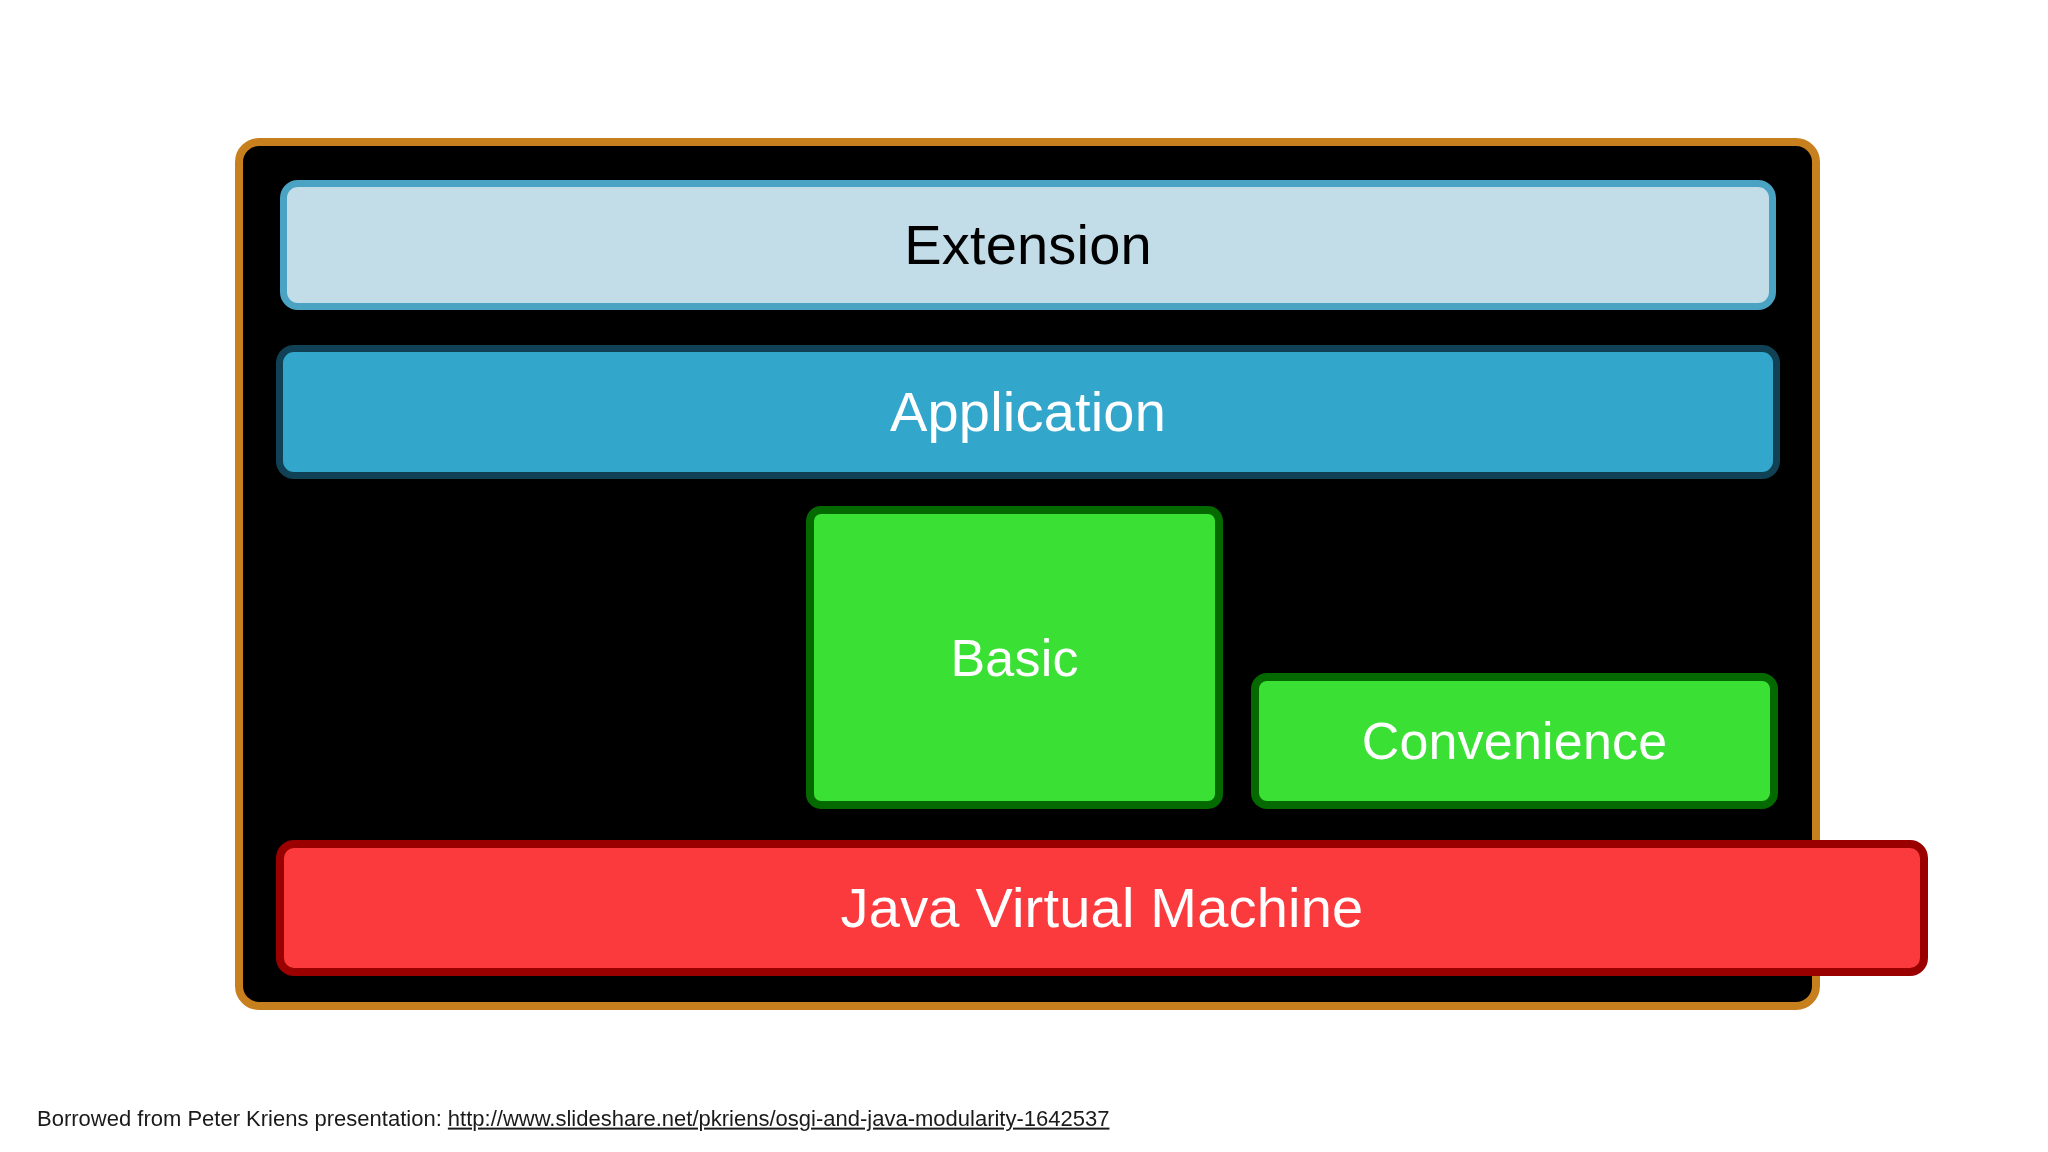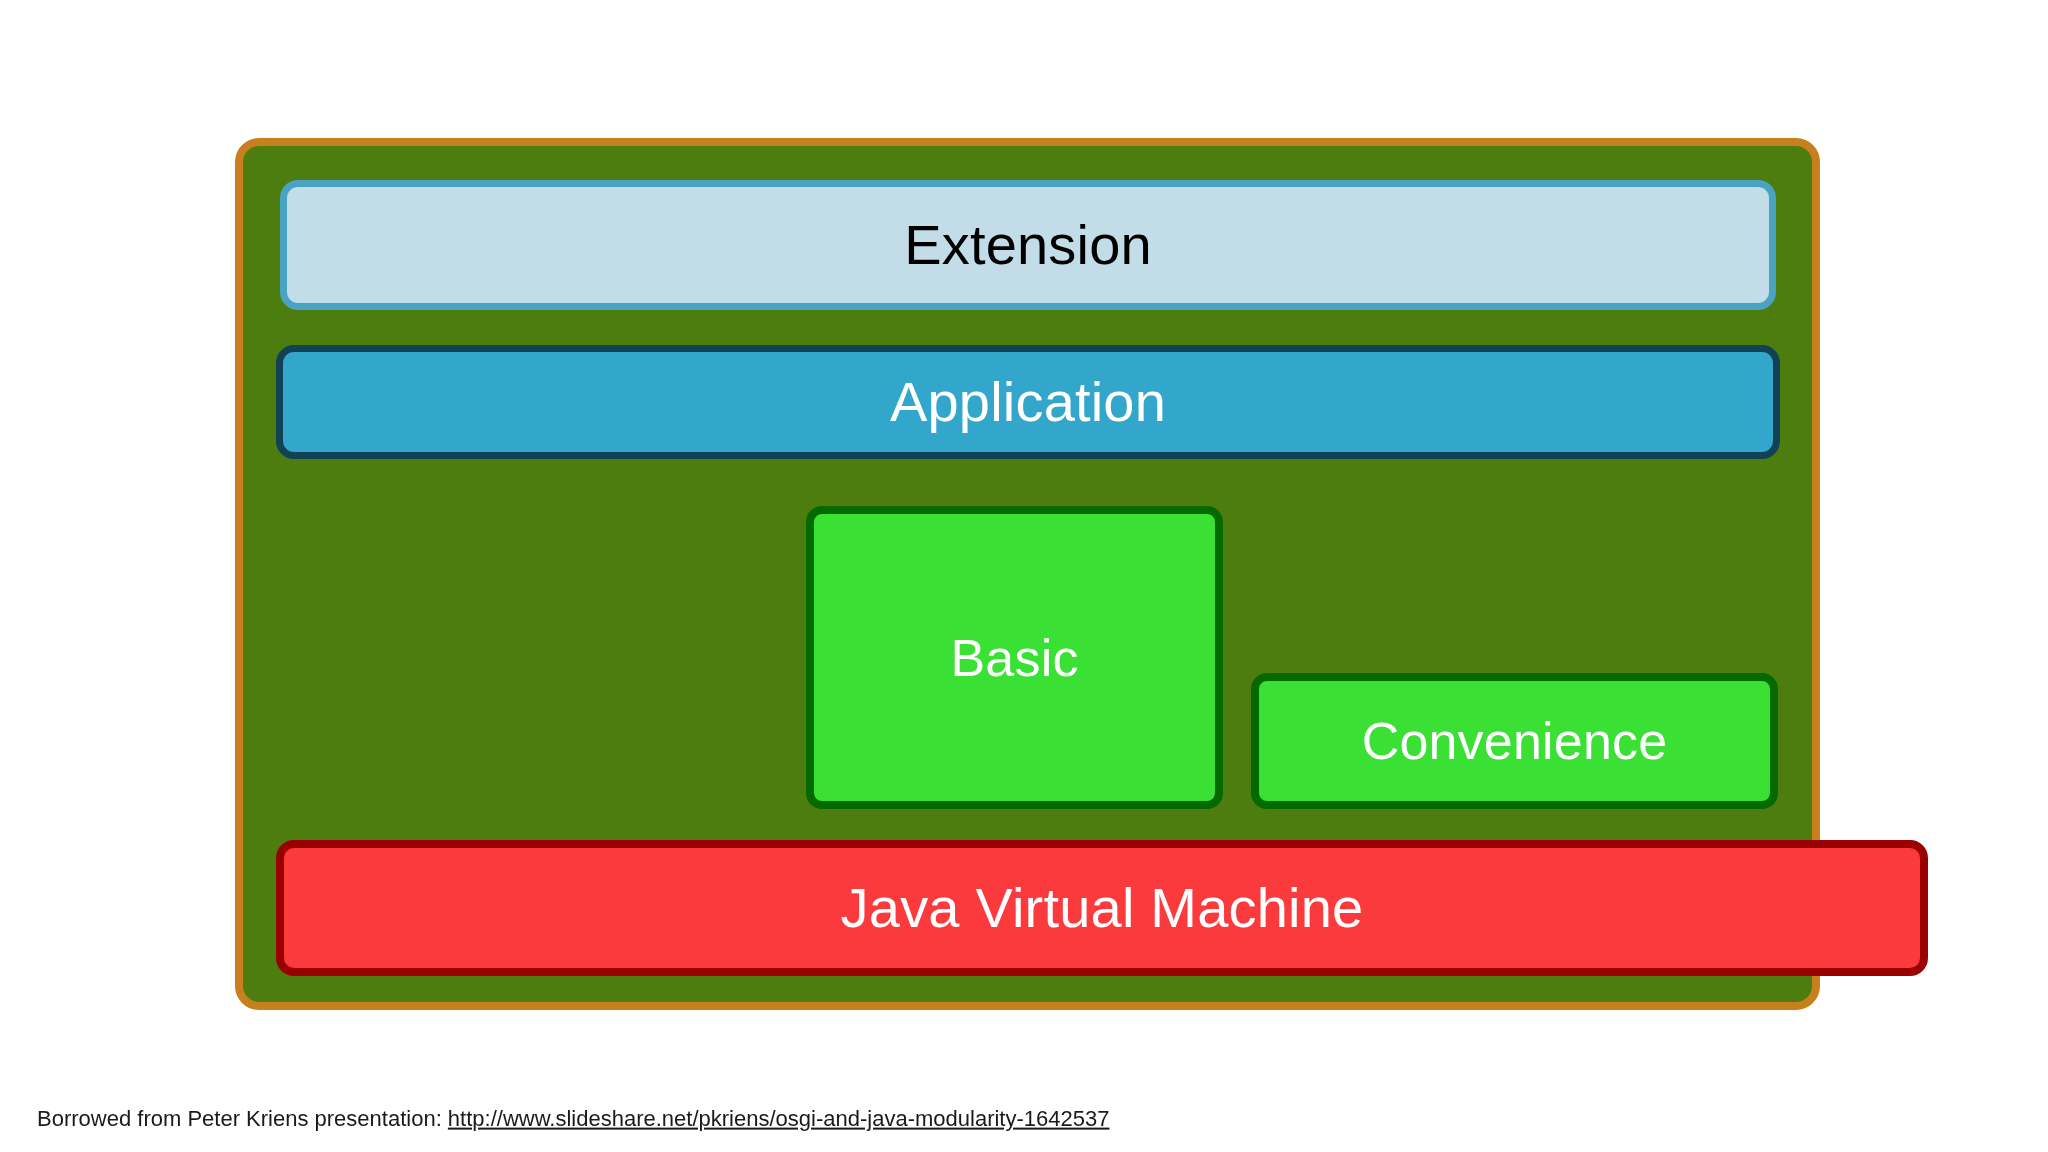--- a/index.html
+++ b/index.html
@@ -23,7 +23,7 @@
     width: 1585px;
     height: 872px;
     box-sizing: border-box;
-    background: #4d7c0f;
+    background: #000000;
     border: 8px solid #C8801F;
     border-radius: 24px;
   }

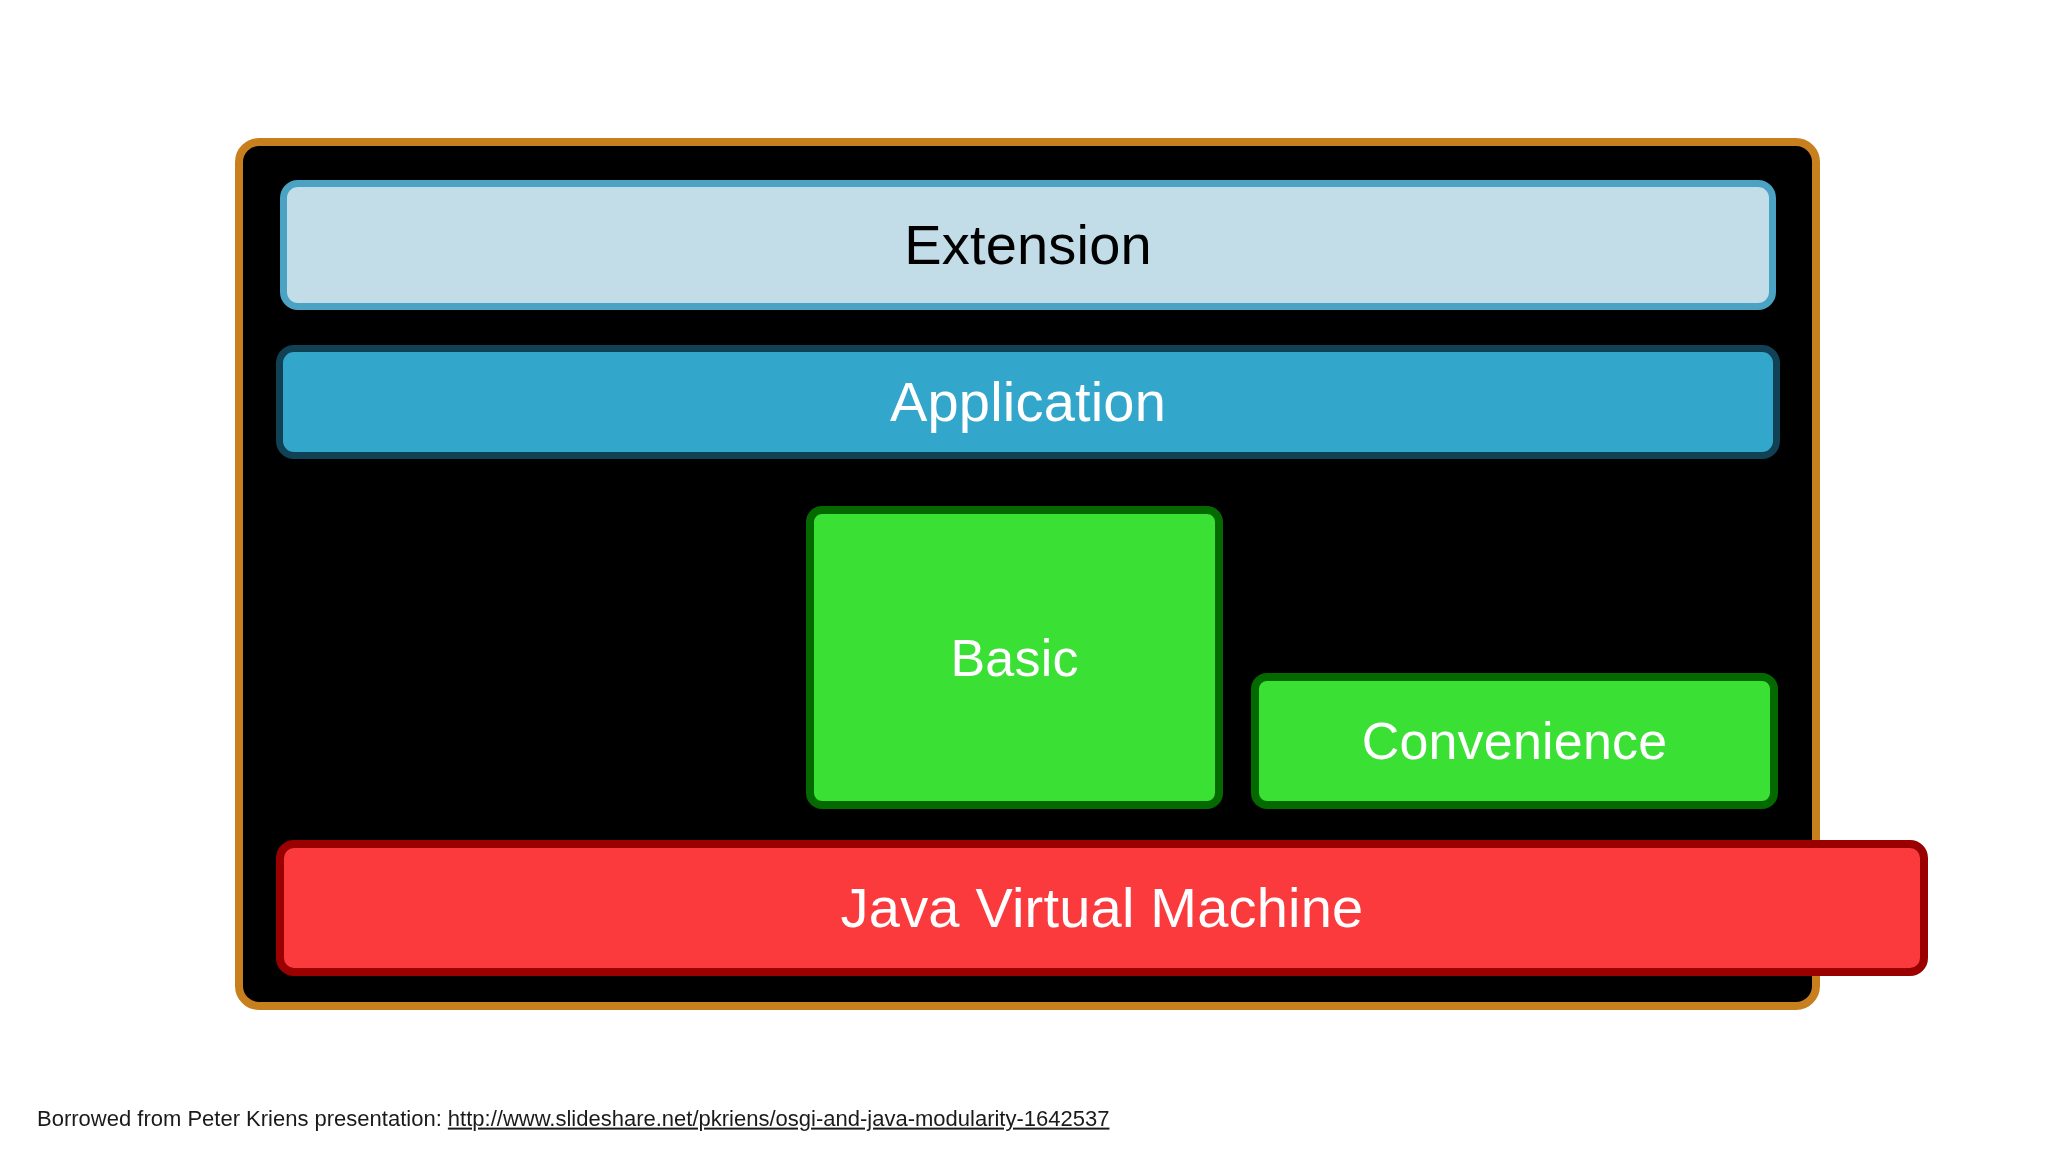--- a/index.html
+++ b/index.html
@@ -64,7 +64,7 @@
     left: 33px;
     top: 199px;
     width: 1504px;
-    height: 114px;
+    height: 134px;
     background: #33A6CC;
     border: 7px solid #114155;
     border-radius: 18px;

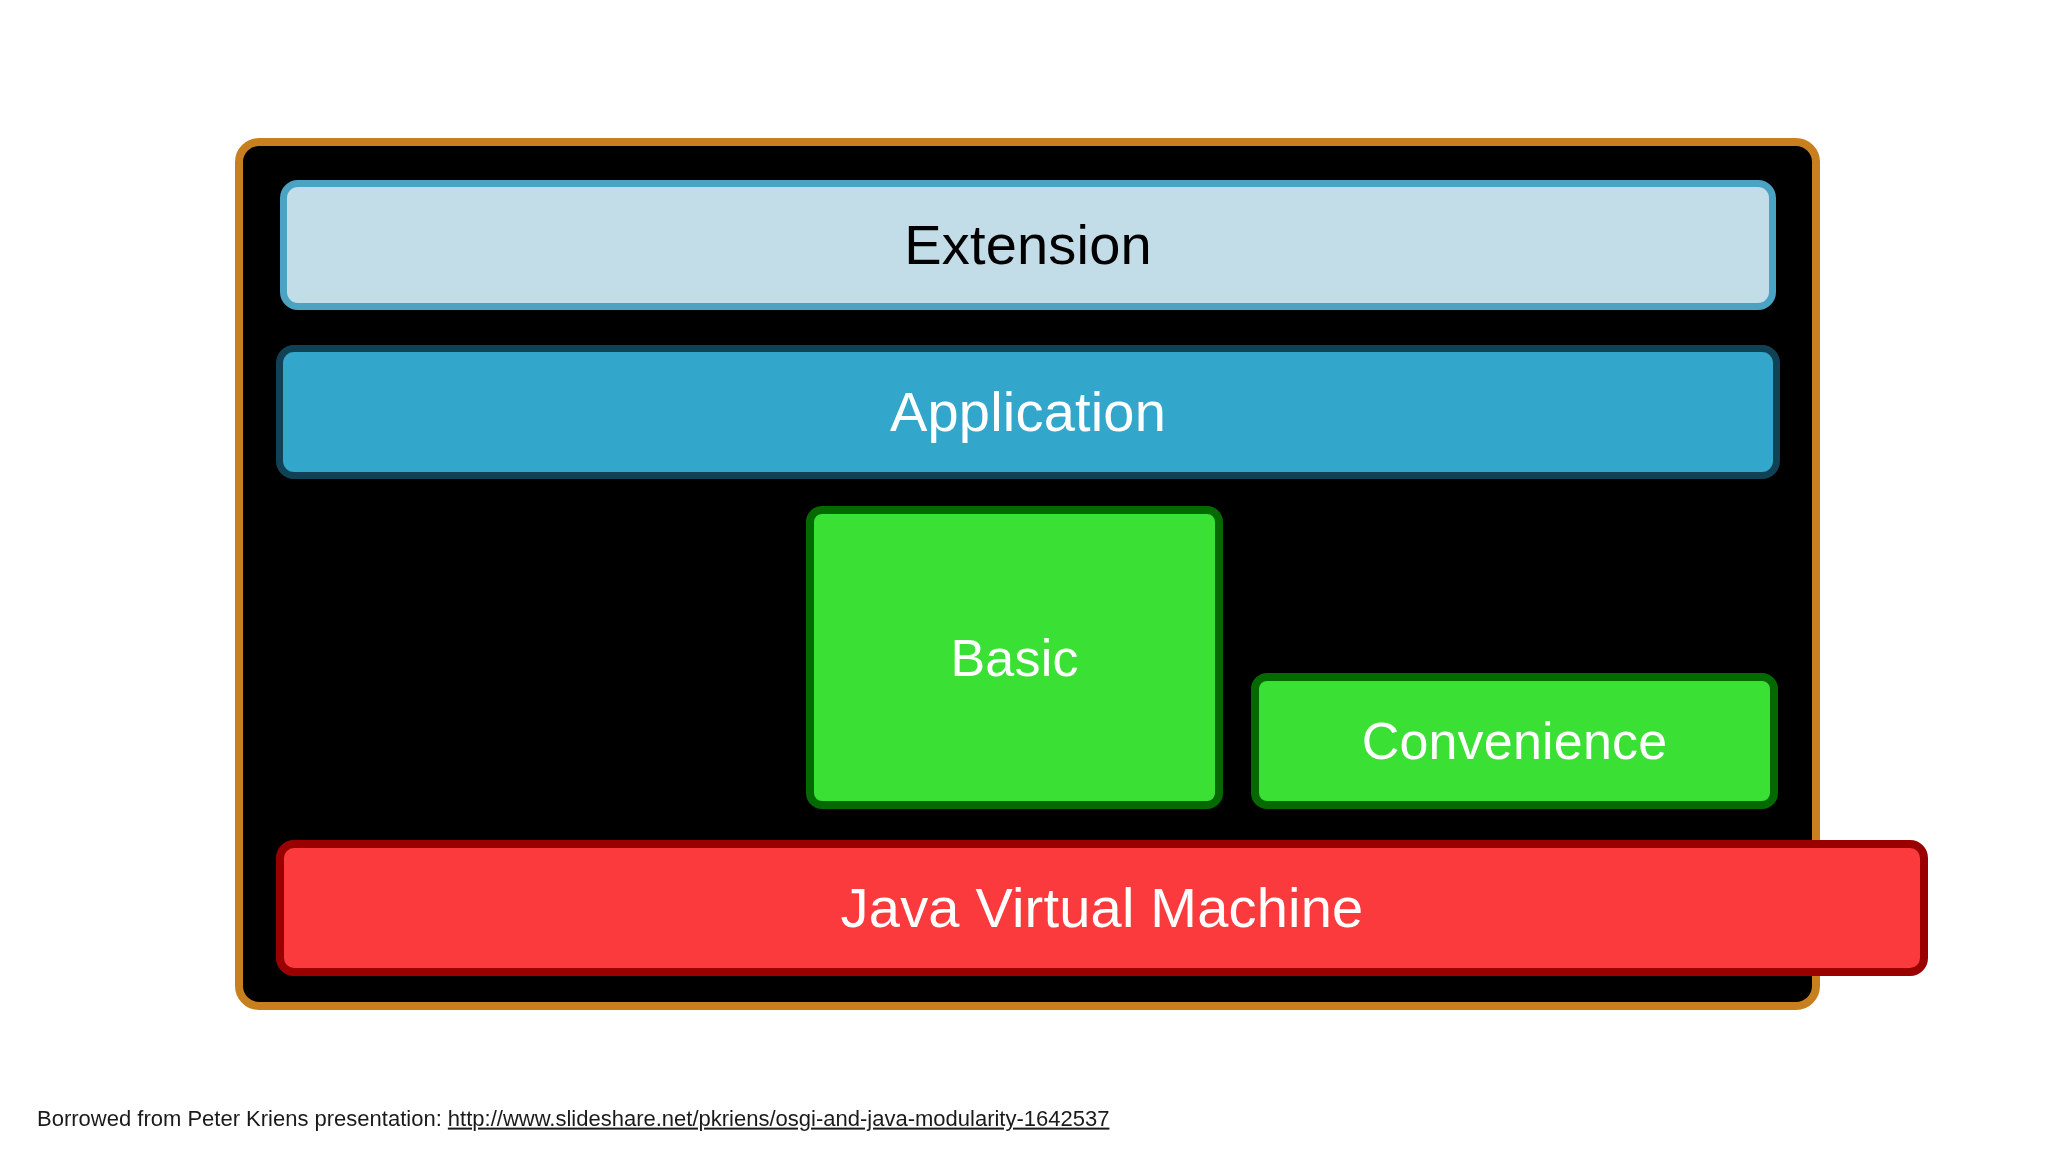--- a/index.html
+++ b/index.html
@@ -108,6 +108,7 @@
     top: 0px;
     width: 417px;
     height: 303px;
+    border-radius: 15px;
   }
   #layer-ui {
     left: 975px;

